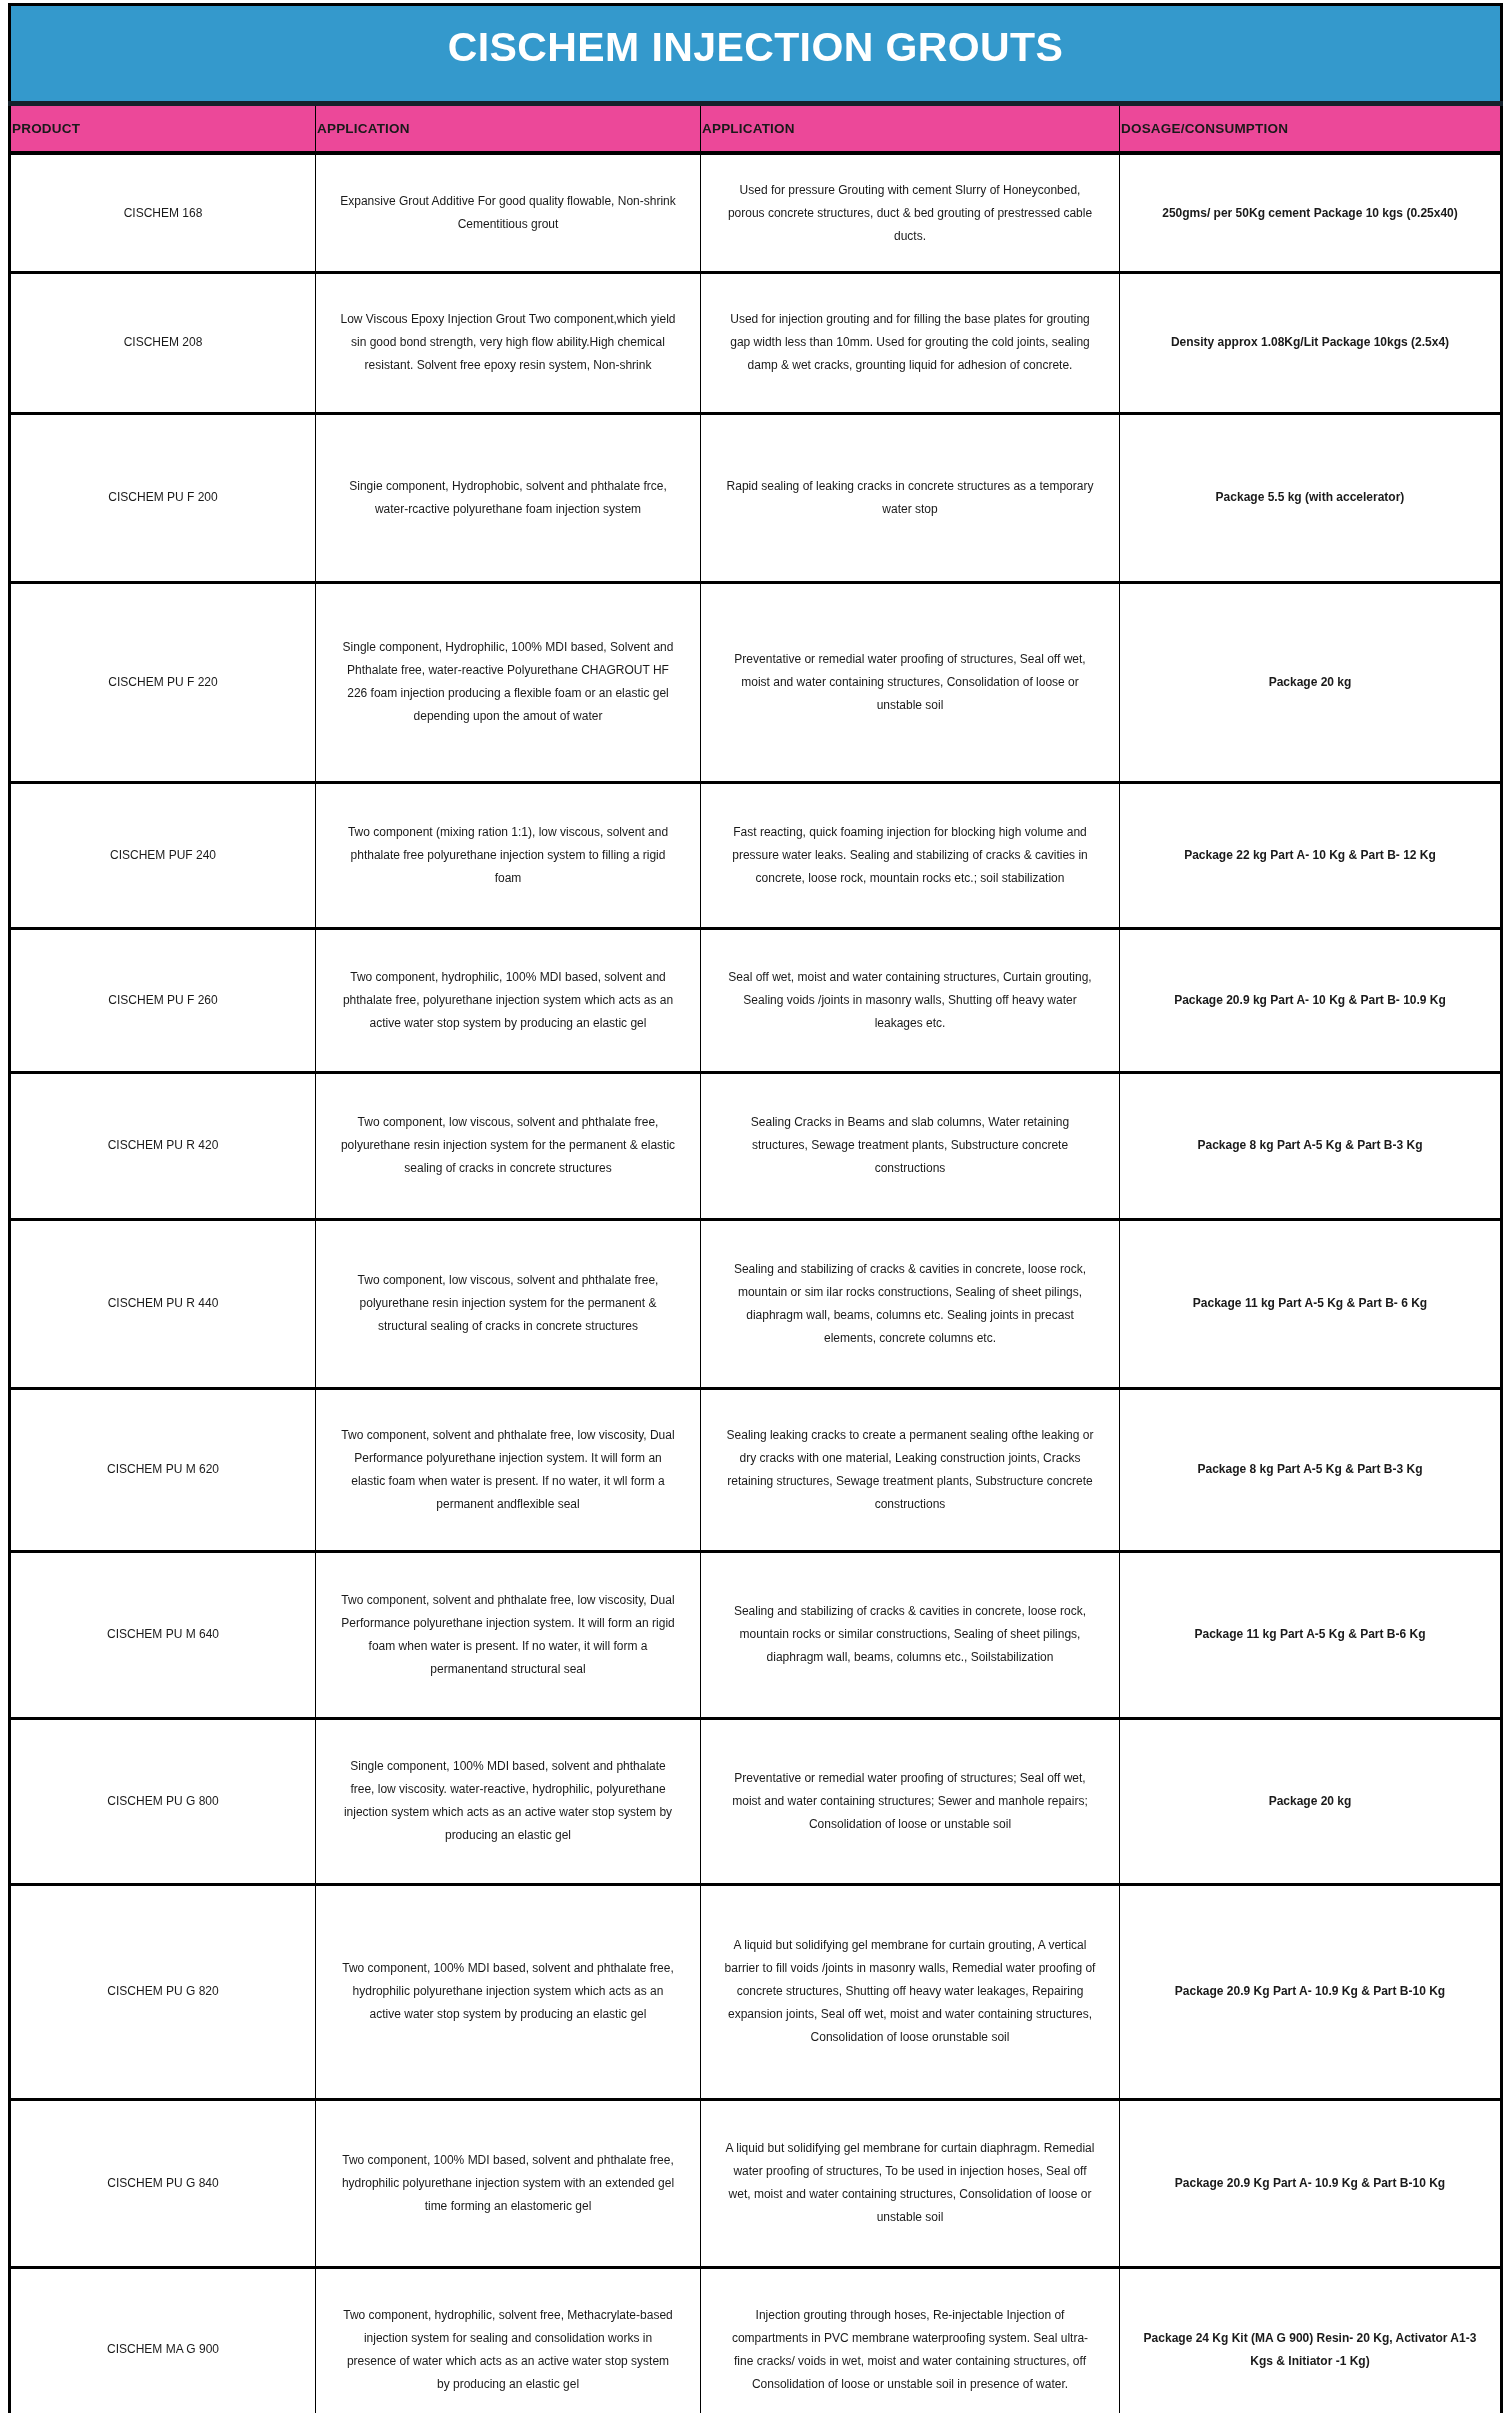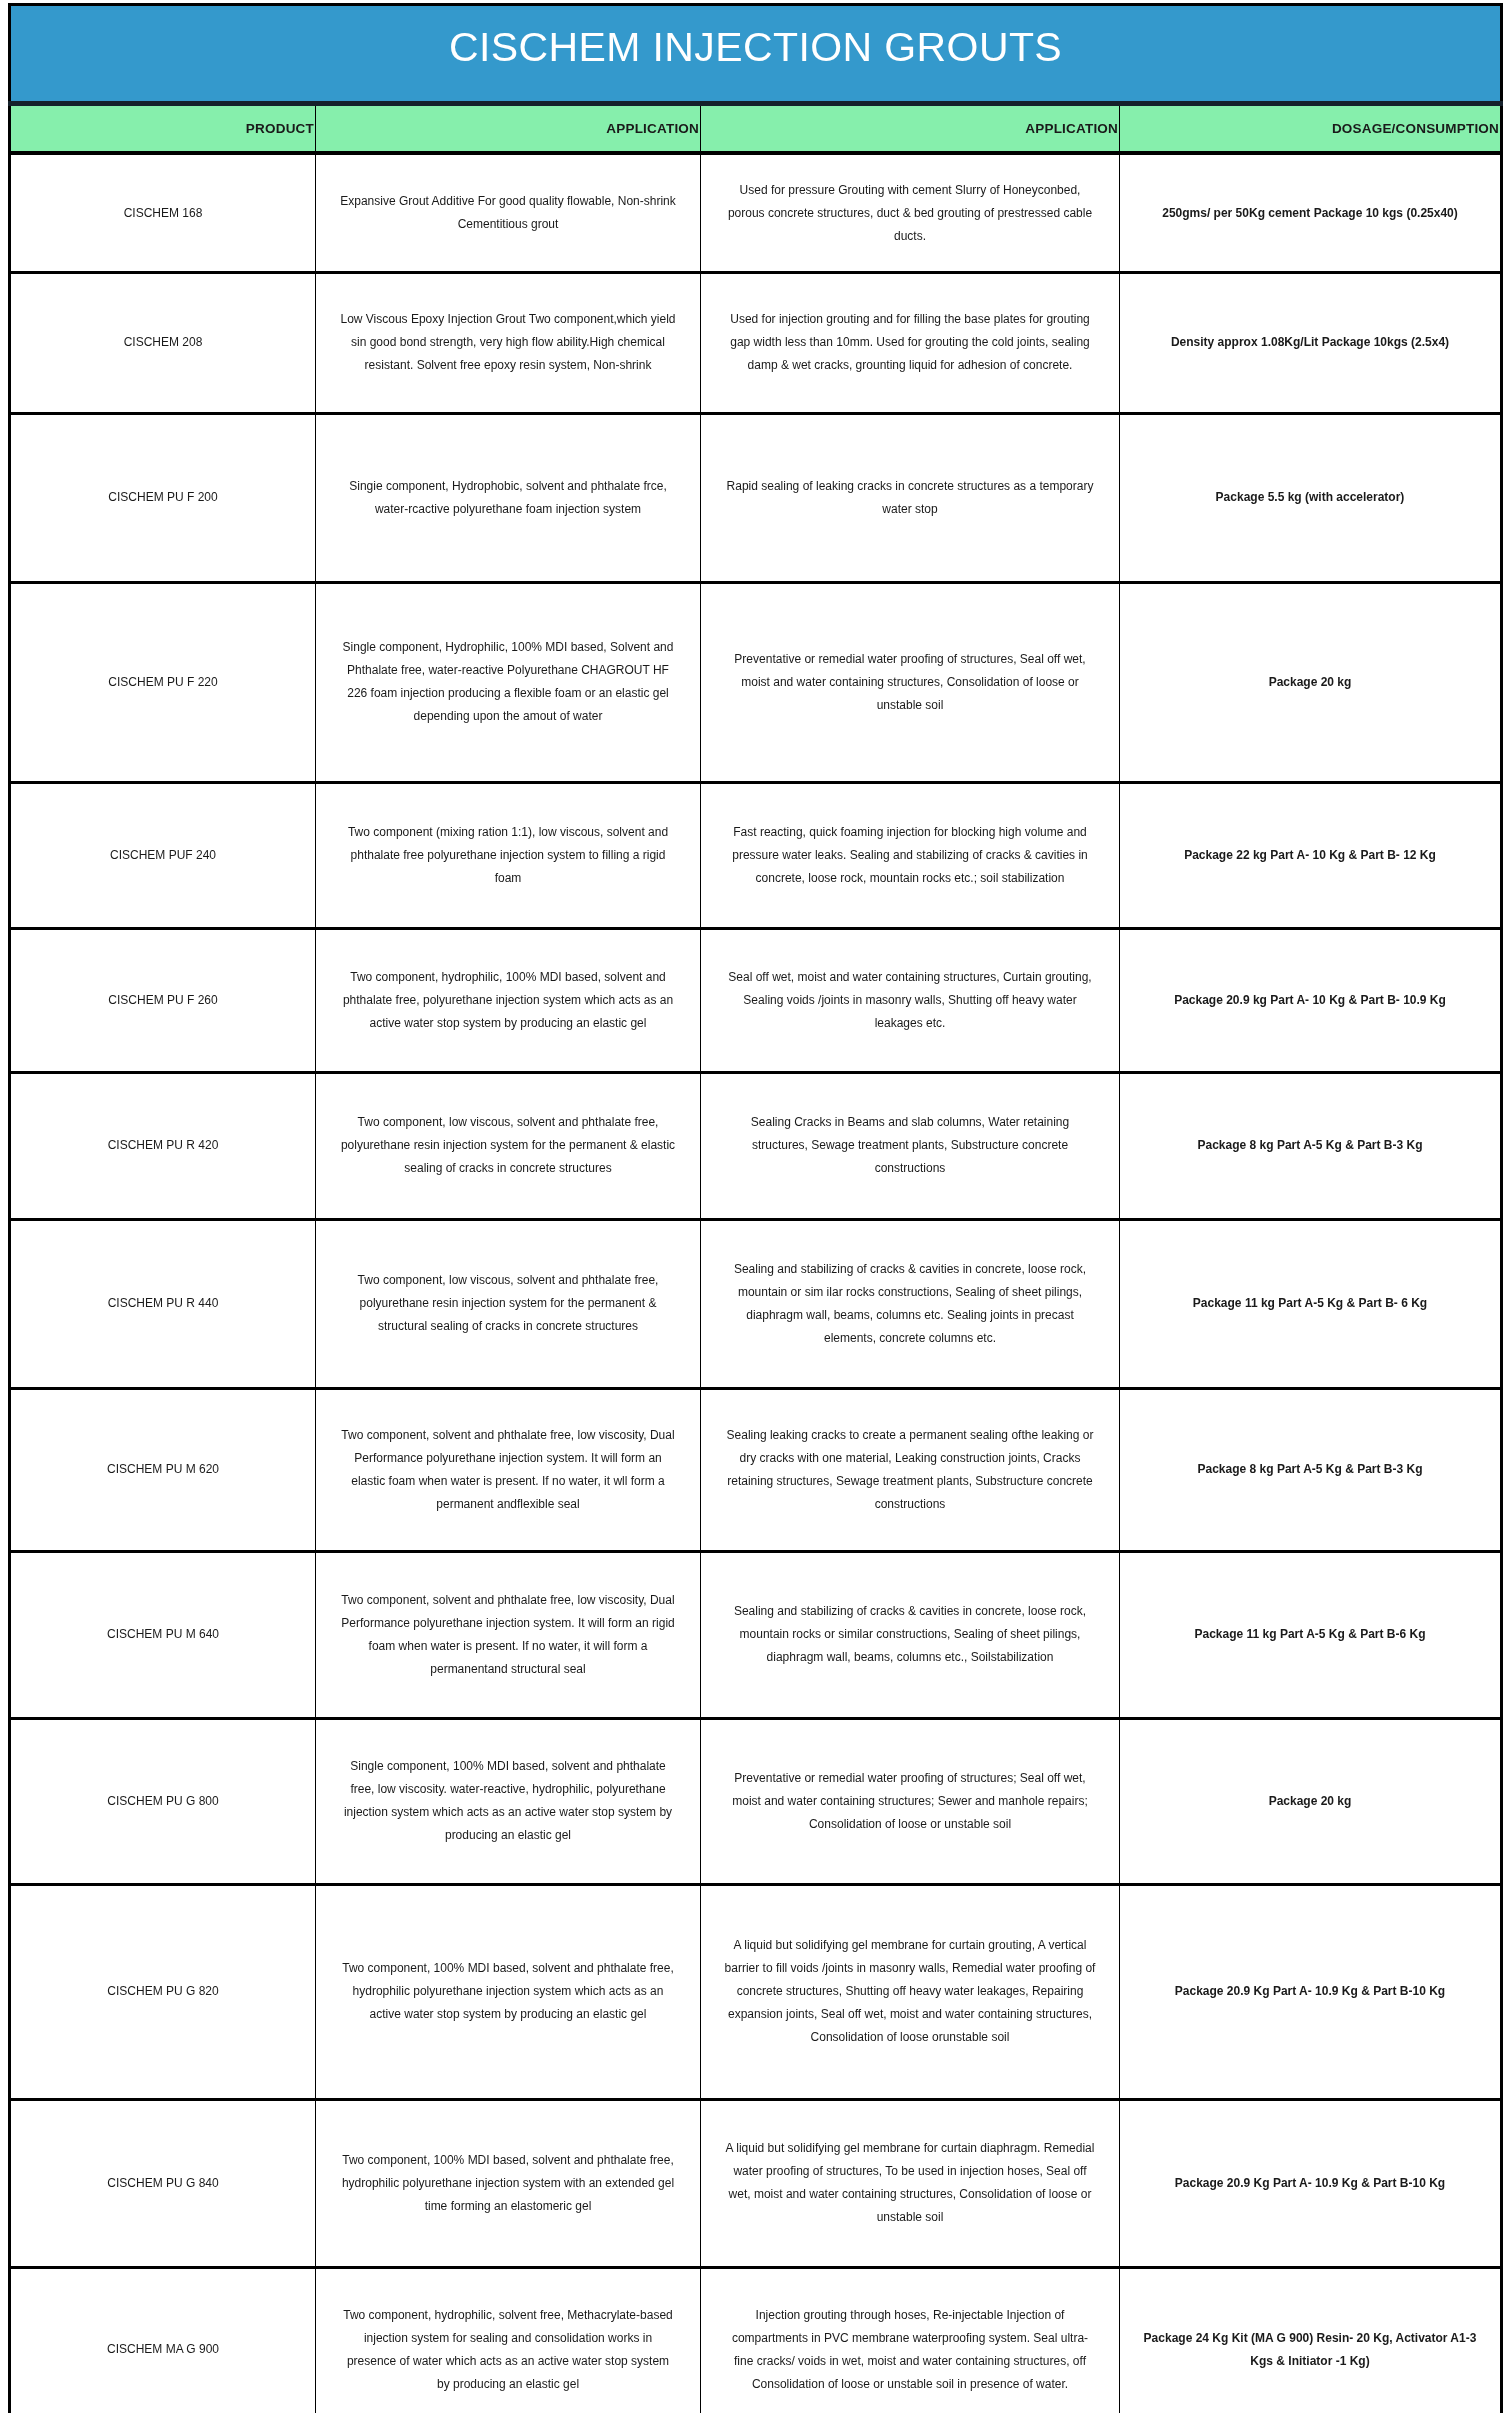--- a/index.html
+++ b/index.html
@@ -25,7 +25,7 @@
   th.title-cell {
     background: #3499cc;
     color: #ffffff;
-    font-weight: normal;
+    font-weight: bold;
     font-size: 41px;
     letter-spacing: 0.4px;
     text-align: center;

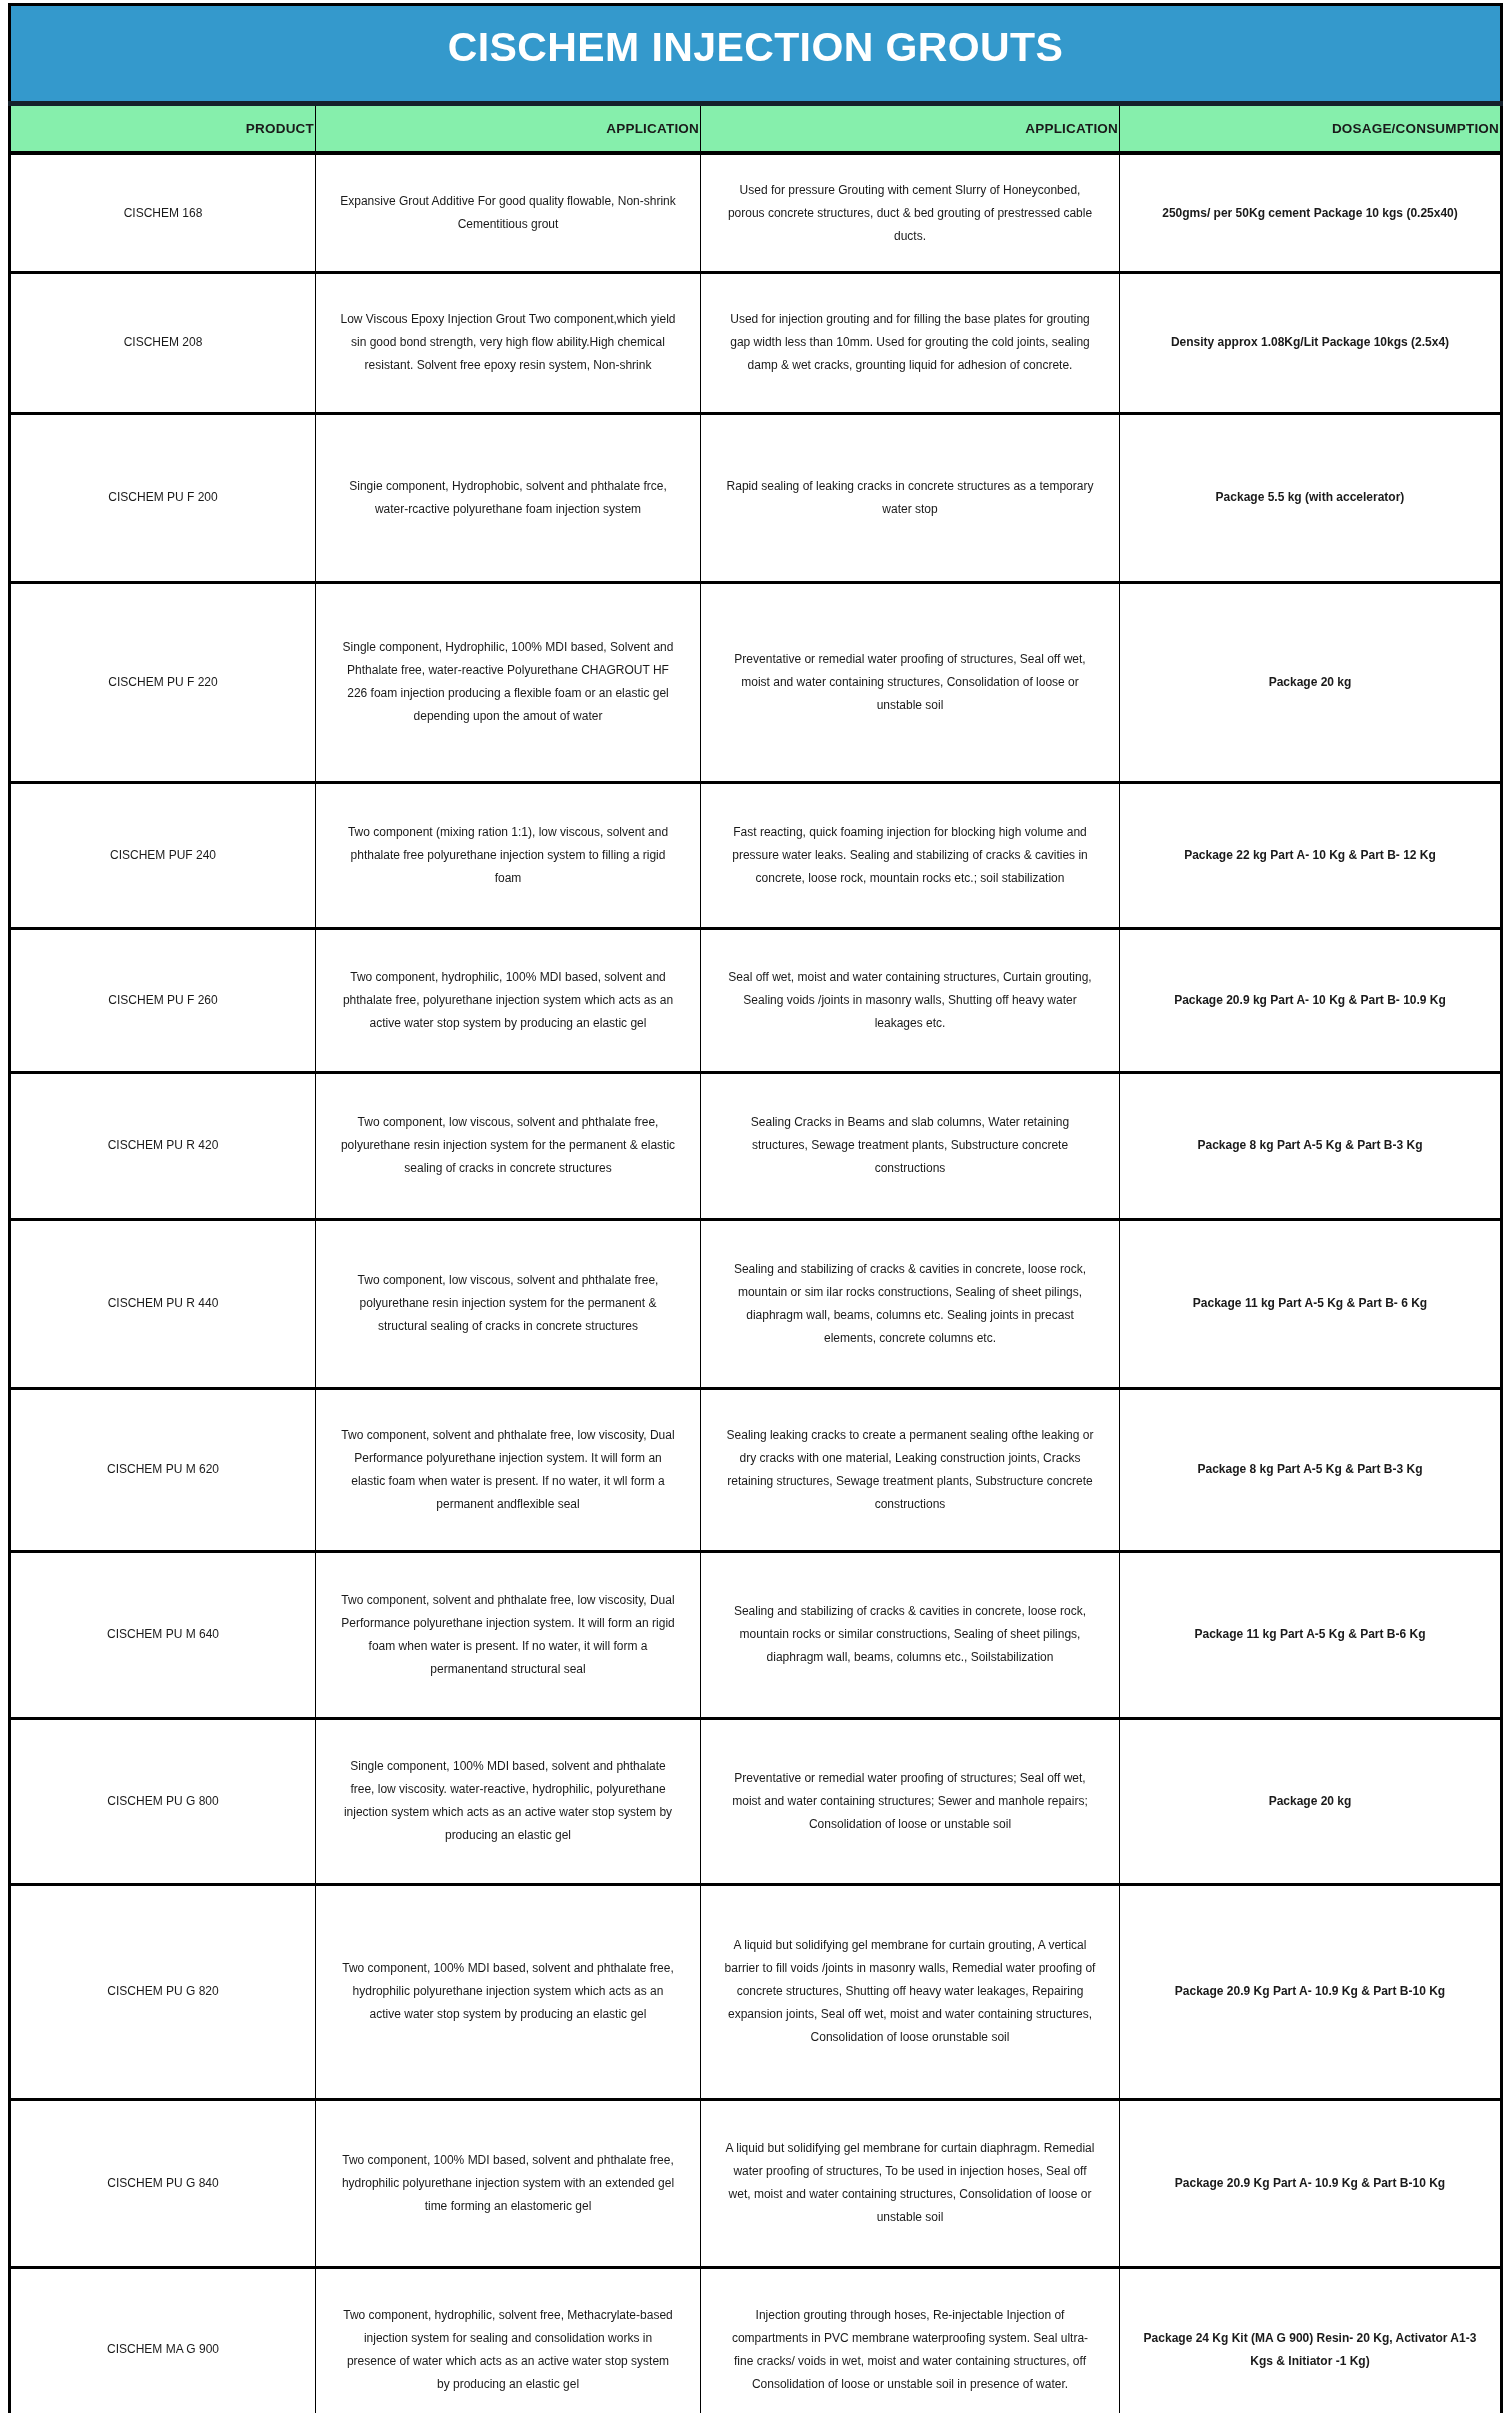--- a/index.html
+++ b/index.html
@@ -39,14 +39,14 @@
   th.col-header {
     font-size: 13.5px;
     font-weight: bold;
-    text-align: right;
+    text-align: left;
     vertical-align: middle;
     height: 43px;
     border: 1.8px solid #000000;
     border-top-width: 3.6px;
     border-bottom-width: 4.5px;
     letter-spacing: 0.2px;
-    background: #86efac;
+    background: #ec4899;
   }
   
   td.cell {

